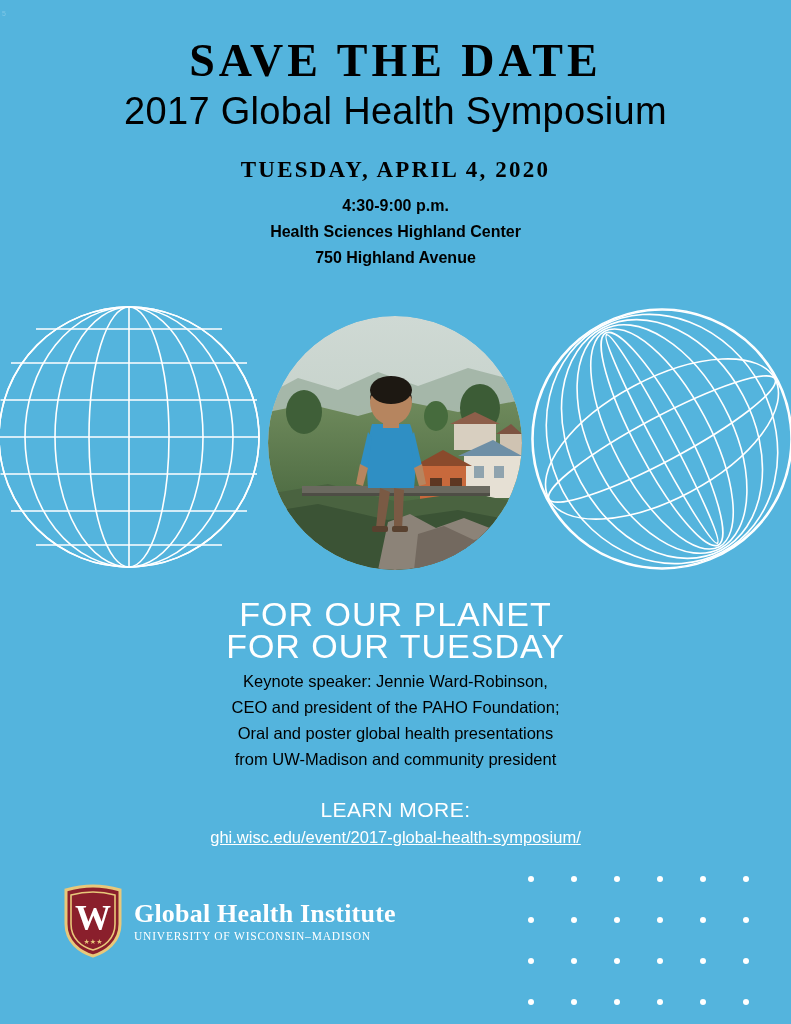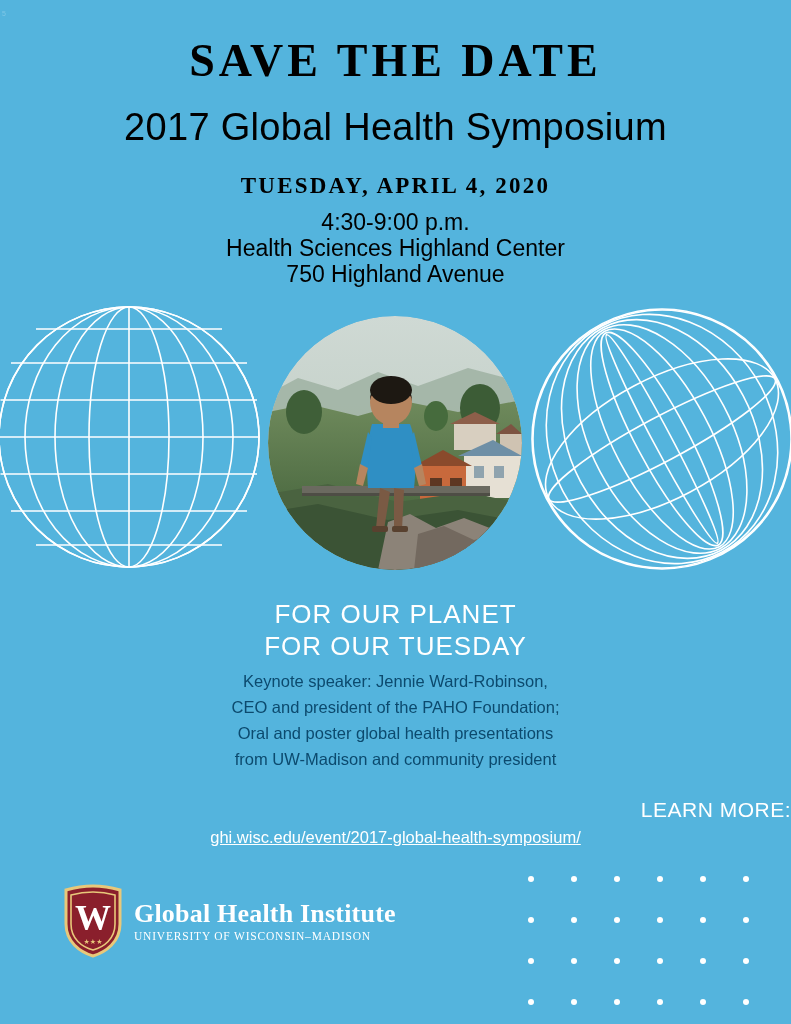--- a/index.html
+++ b/index.html
@@ -40,7 +40,7 @@
   .symposium-title {
     font-size: 38px;
     font-weight: normal;
-    margin-top: 24px;
+    margin-top: 8px;
     letter-spacing: 0.3px;
     line-height: 1;
   }

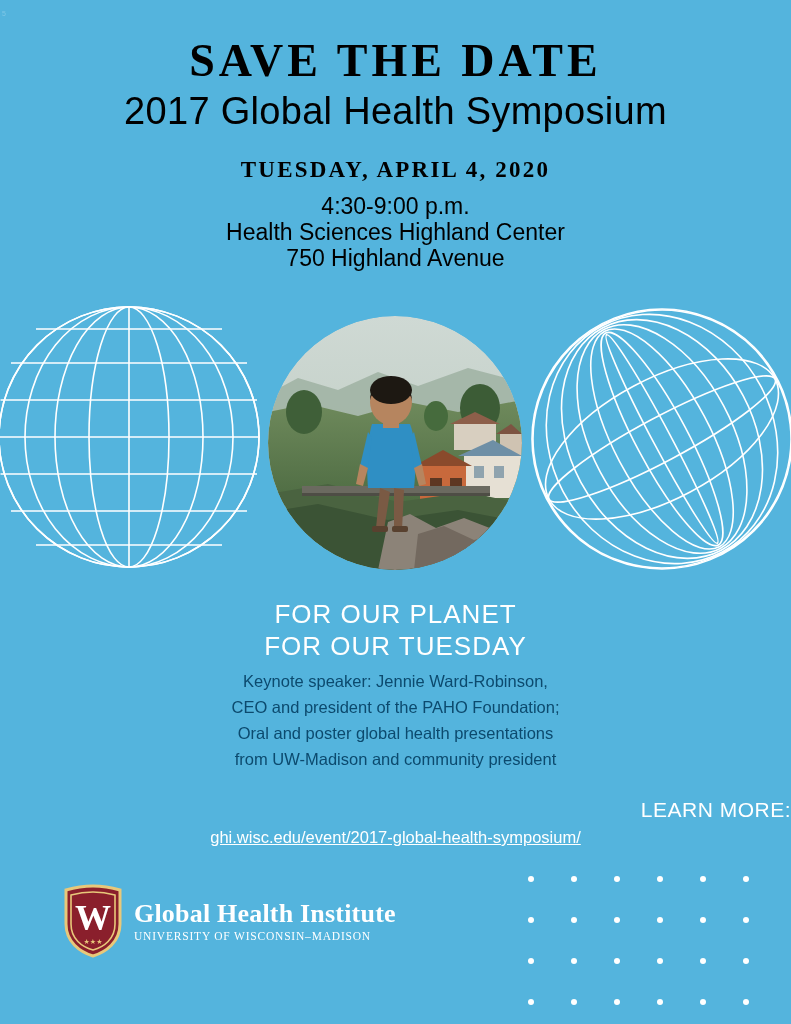--- a/index.html
+++ b/index.html
@@ -53,9 +53,9 @@
     line-height: 1;
   }
   .event-line {
-    font-size: 23px;
+    font-size: 16px;
     line-height: 26px;
-    font-weight: normal;
+    font-weight: bold;
   }
   .event-time { margin-top: 12px; }
 

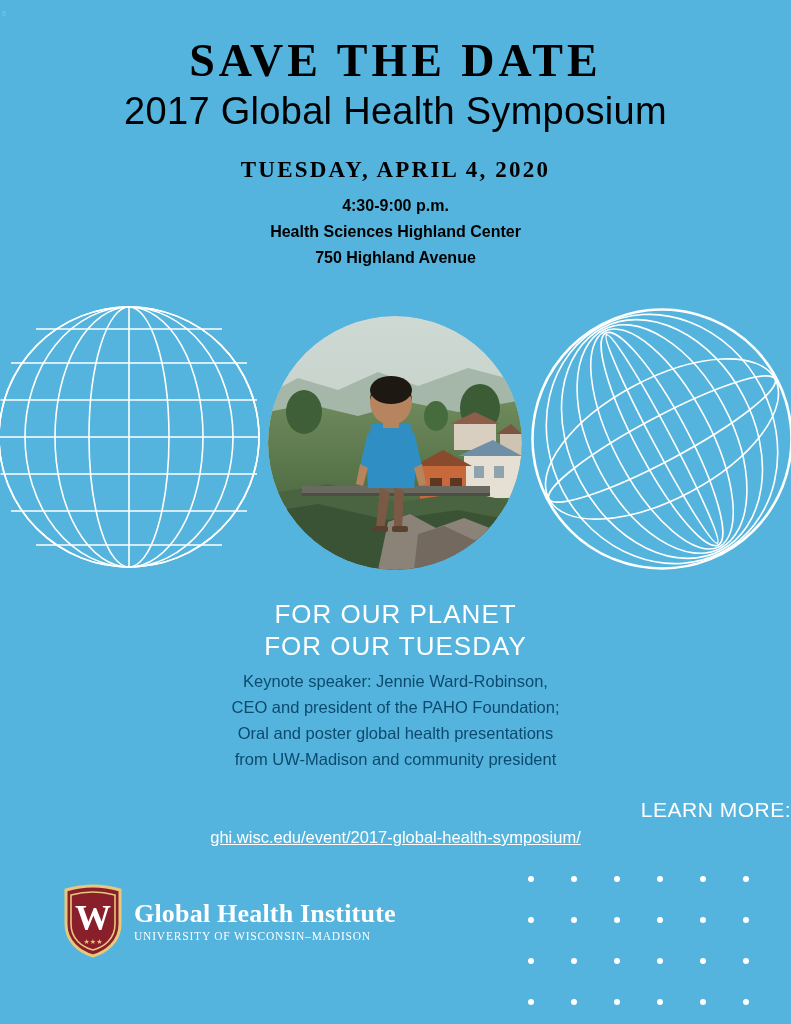--- a/index.html
+++ b/index.html
@@ -98,7 +98,7 @@
     right: 0;
     text-align: center;
     color: #ffffff;
-    font-size: 26px;
+    font-size: 34px;
     line-height: 32px;
     letter-spacing: 1px;
     font-weight: normal;

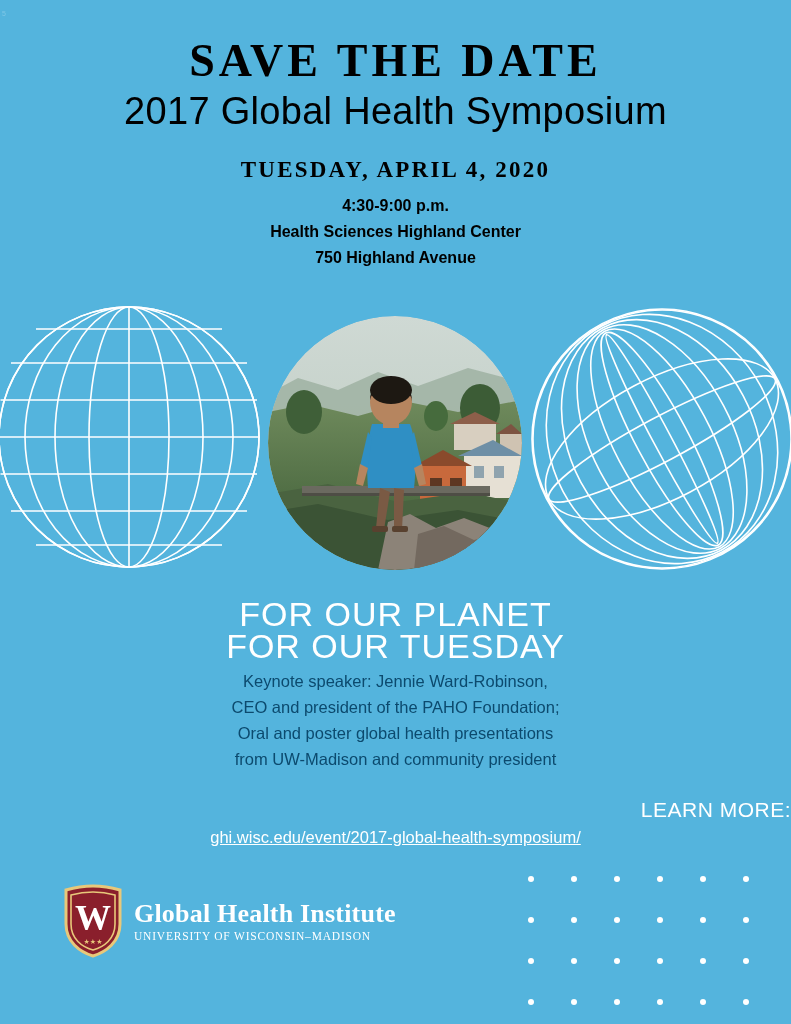--- a/index.html
+++ b/index.html
@@ -109,7 +109,7 @@
     left: 0;
     right: 0;
     text-align: center;
-    color: #0c4a6e;
+    color: #000000;
     font-size: 16.5px;
     line-height: 26px;
   }

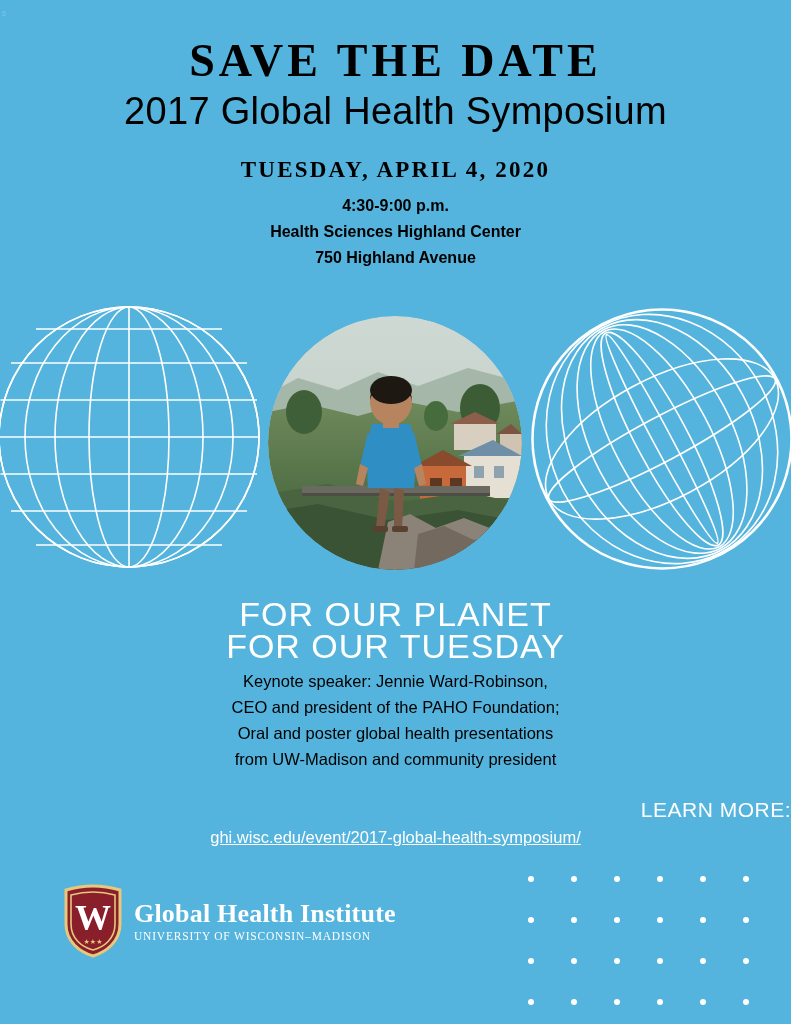--- a/index.html
+++ b/index.html
@@ -118,7 +118,7 @@
     top: 798px;
     left: 0;
     right: 0;
-    text-align: right;
+    text-align: center;
     color: #ffffff;
     font-size: 21px;
     letter-spacing: 0.5px;

